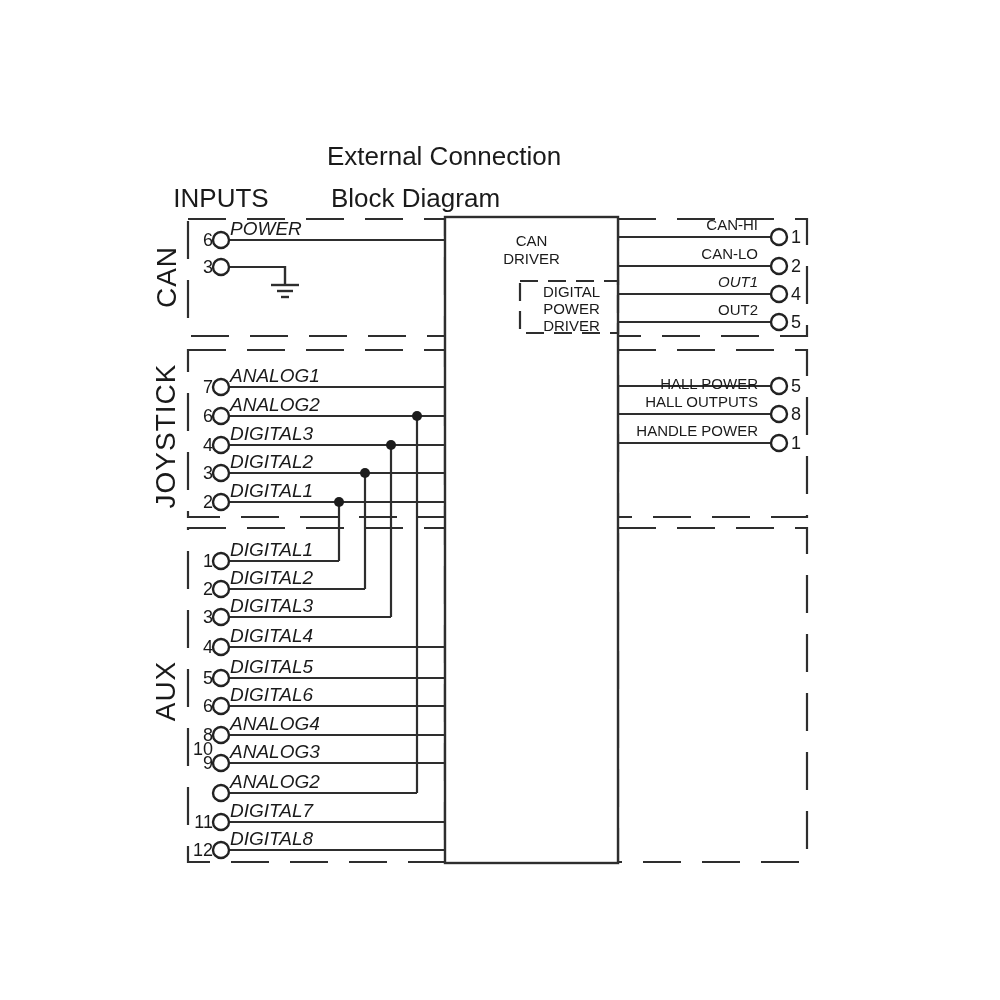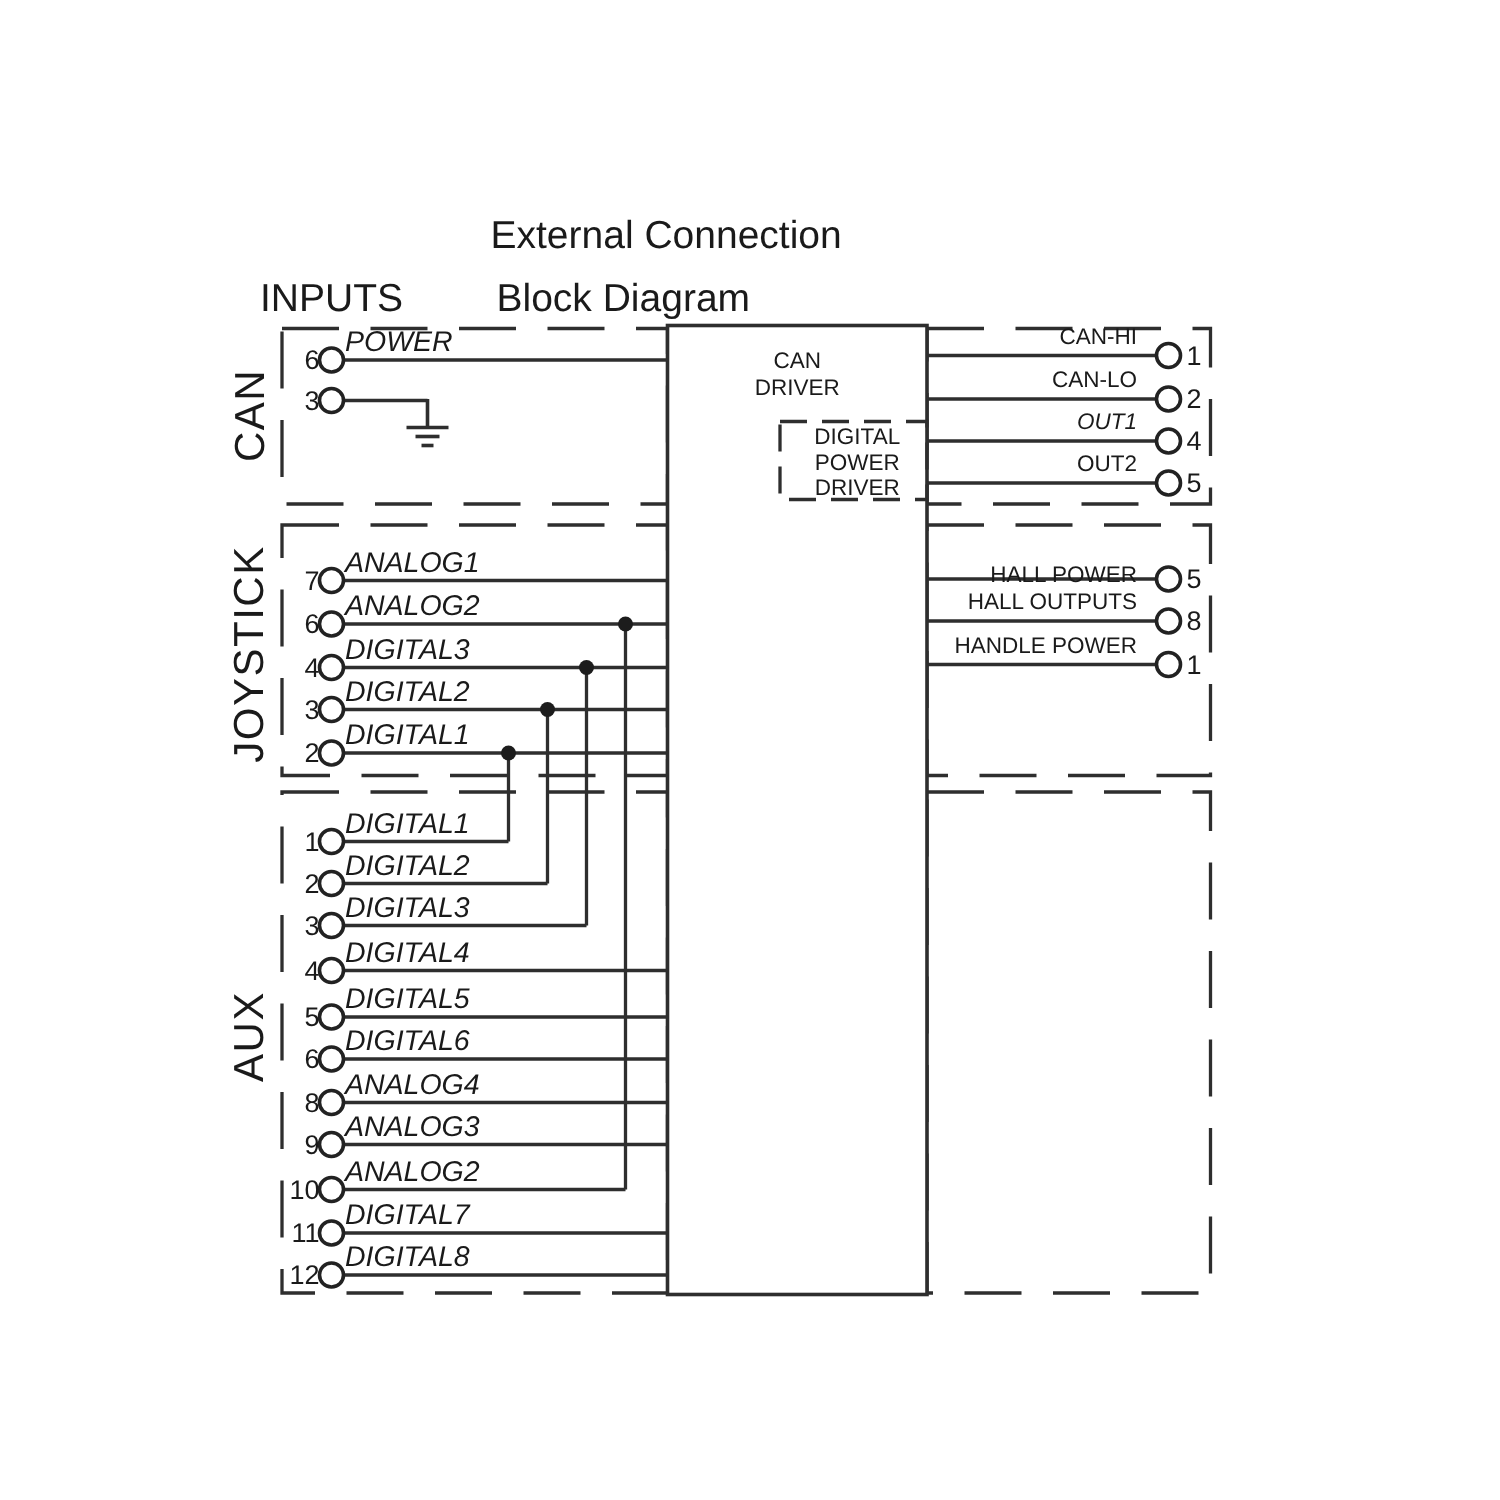--- a/index.html
+++ b/index.html
@@ -170,7 +170,7 @@
   <div class="txt pin-label" style="top:715px;">ANALOG4</div>
   <div class="txt pin-num l" style="top:752px;">9</div>
   <div class="txt pin-label" style="top:743px;">ANALOG3</div>
-  <div class="txt pin-num l" style="top:782px;">10</div>
+  <div class="txt pin-num l" style="top:738px;">10</div>
   <div class="txt pin-label" style="top:773px;">ANALOG2</div>
   <div class="txt pin-num l" style="top:811px;">11</div>
   <div class="txt pin-label" style="top:802px;">DIGITAL7</div>

